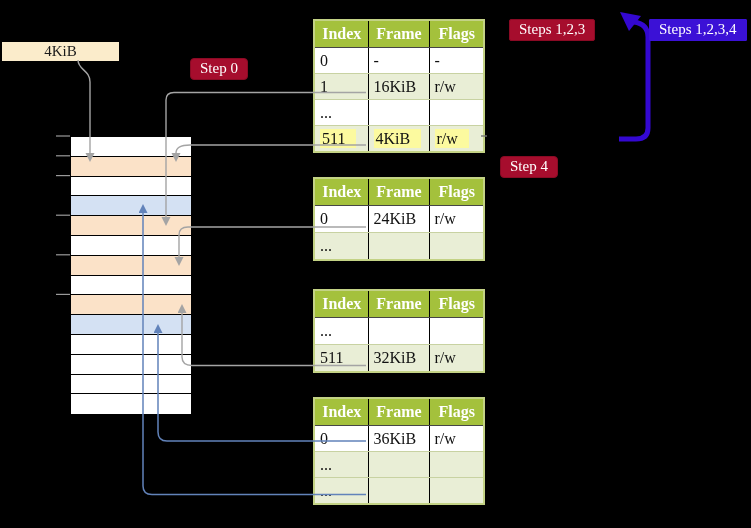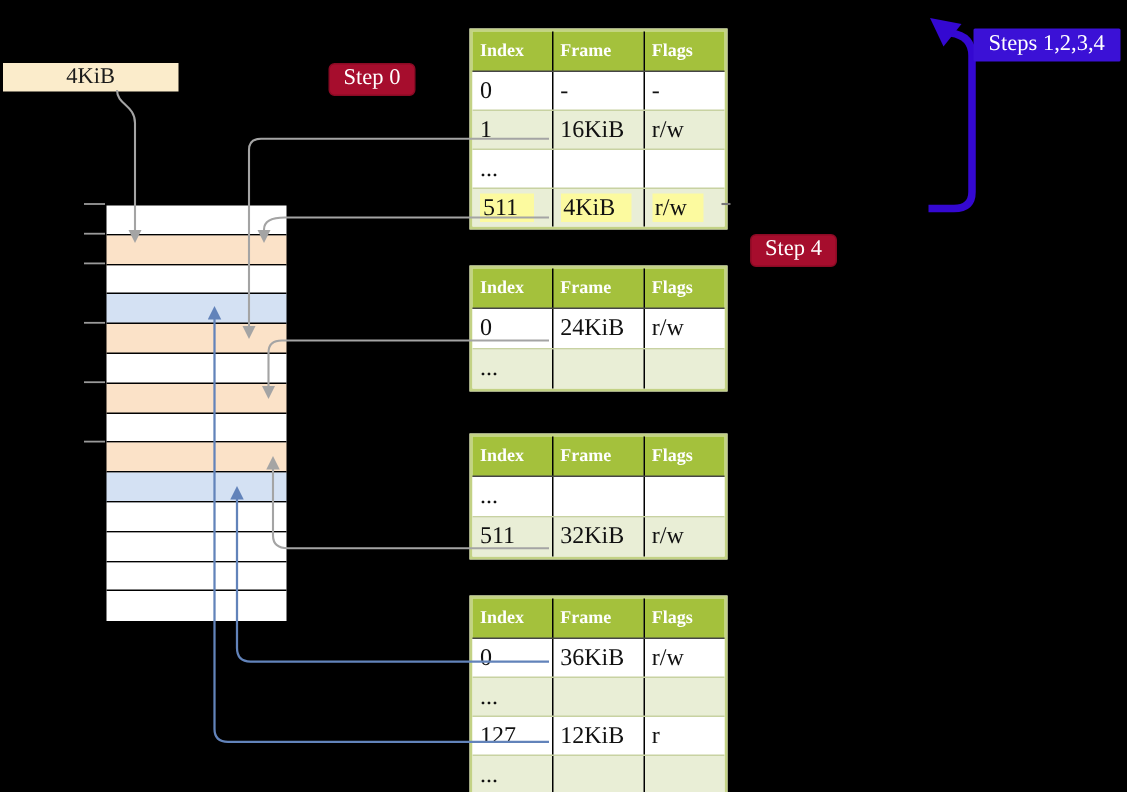--- a/index.html
+++ b/index.html
@@ -27,7 +27,7 @@
   
   .ptable{position:absolute;border:2px solid #c3d285;background:#fff;z-index:3;}
   .ptable table{border-collapse:collapse;table-layout:fixed;}
-  .ptable th{background:#a4c13c;color:#fff;font-size:12px;font-weight:bold;text-align:left;
+  .ptable th{background:#a4c13c;color:#fff;font-size:16px;font-weight:bold;text-align:center;
              padding:2px 4px 3px 5px;height:21px;border-right:1px solid #000;
              border-bottom:1px solid #454545;}
   .ptable th:last-child{border-right:none;}

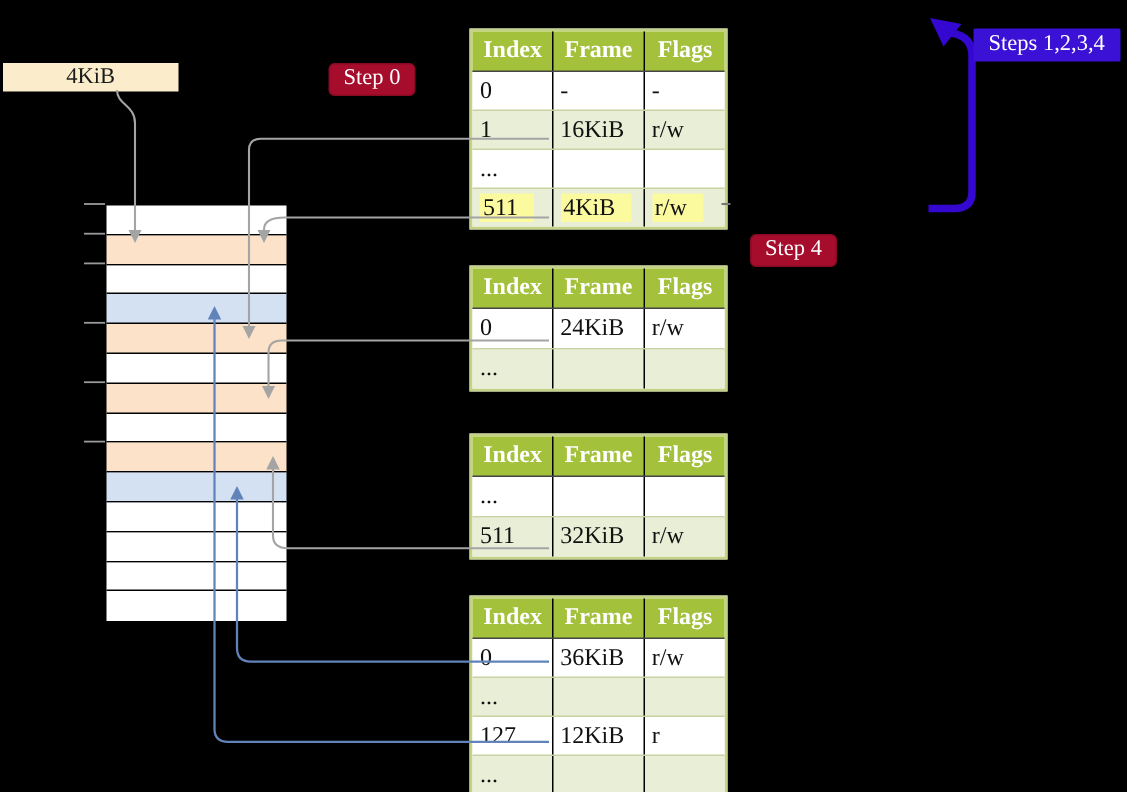--- a/index.html
+++ b/index.html
@@ -50,6 +50,7 @@
   <div class="memlabel">4KiB</div>
 
   <div class="badge red" style="left:190px;top:42px;margin-left:29px;">Step 0</div>
+  <div class="badge red" style="left:509px;top:19px;border-radius:2px;">Steps 1,2,3</div>
   <div class="badge blue" style="left:649px;top:19px;text-align:center;">Steps 1,2,3,4</div>
   <div class="badge red" style="left:500px;top:156px;">Step 4</div>
 

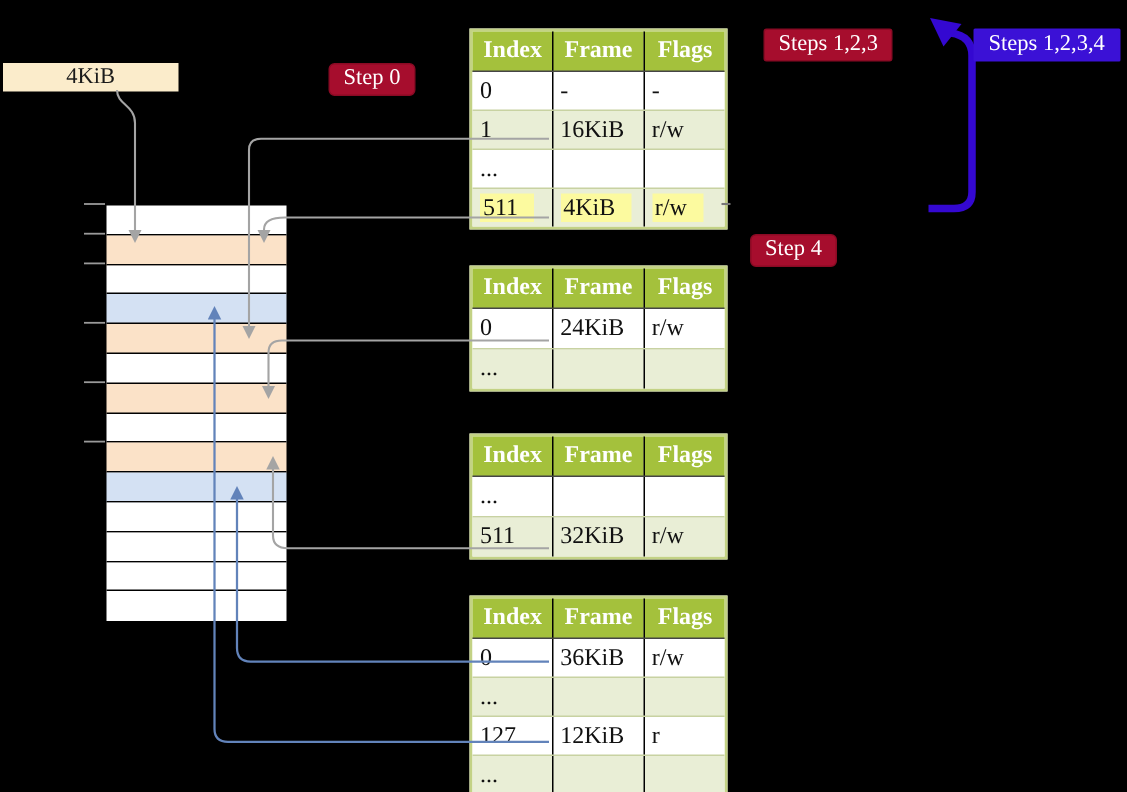--- a/index.html
+++ b/index.html
@@ -49,7 +49,7 @@
 
   <div class="memlabel">4KiB</div>
 
-  <div class="badge red" style="left:190px;top:42px;margin-left:29px;">Step 0</div>
+  <div class="badge red" style="left:190px;top:58px;">Step 0</div>
   <div class="badge red" style="left:509px;top:19px;border-radius:2px;">Steps 1,2,3</div>
   <div class="badge blue" style="left:649px;top:19px;text-align:center;">Steps 1,2,3,4</div>
   <div class="badge red" style="left:500px;top:156px;">Step 4</div>

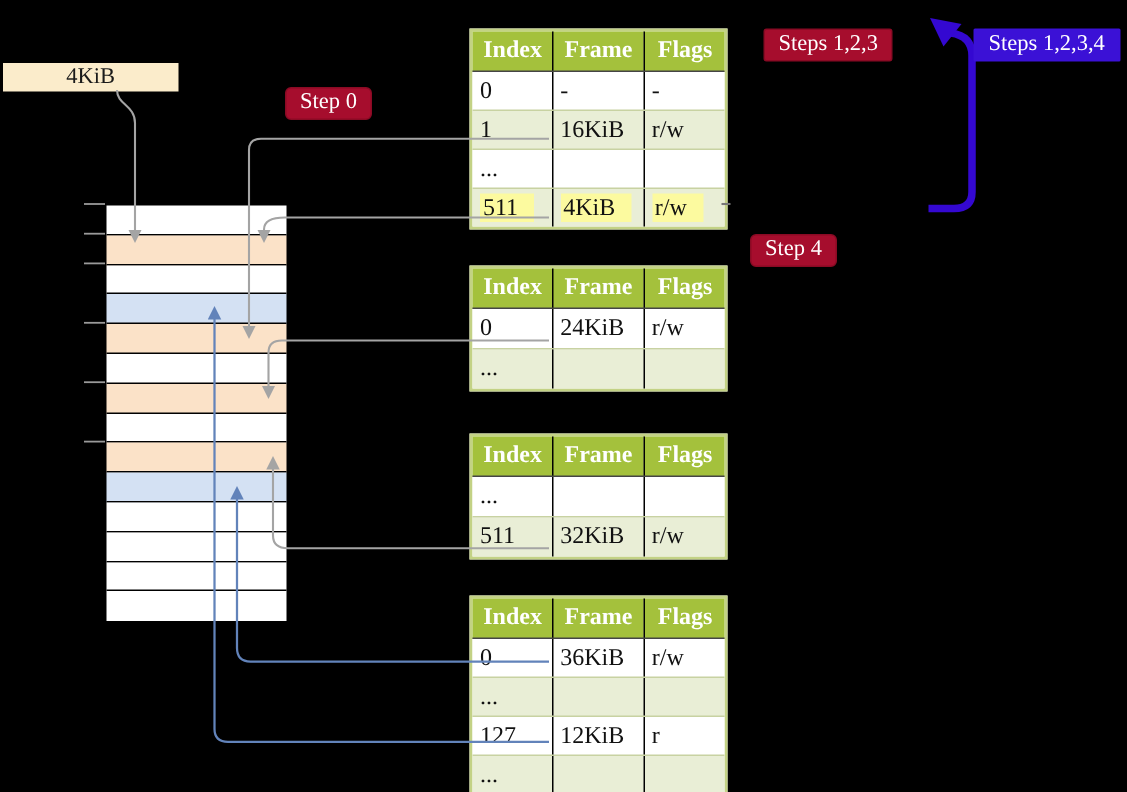--- a/index.html
+++ b/index.html
@@ -185,11 +185,6 @@
         <td></td>
         <td></td>
       </tr>
-      <tr>
-        <td>127</td>
-        <td>12KiB</td>
-        <td>r</td>
-      </tr>
       <tr class="alt">
         <td>...</td>
         <td></td>

